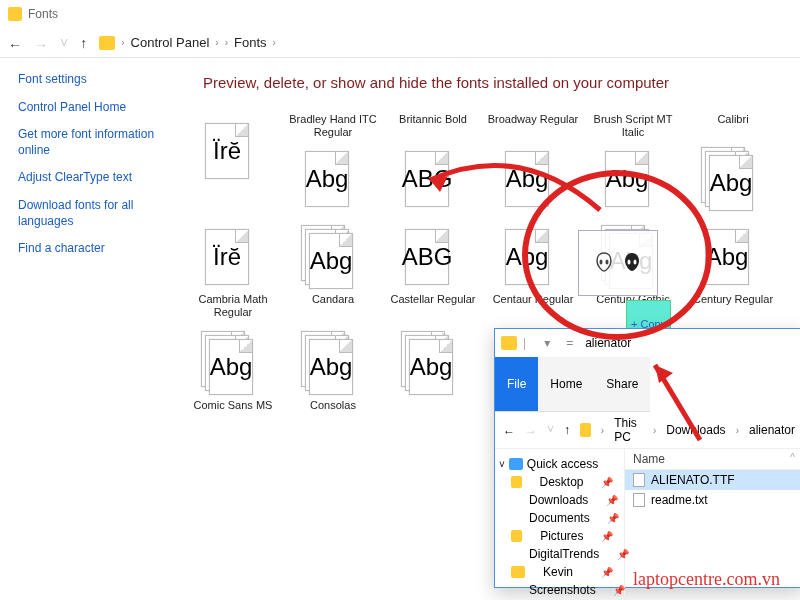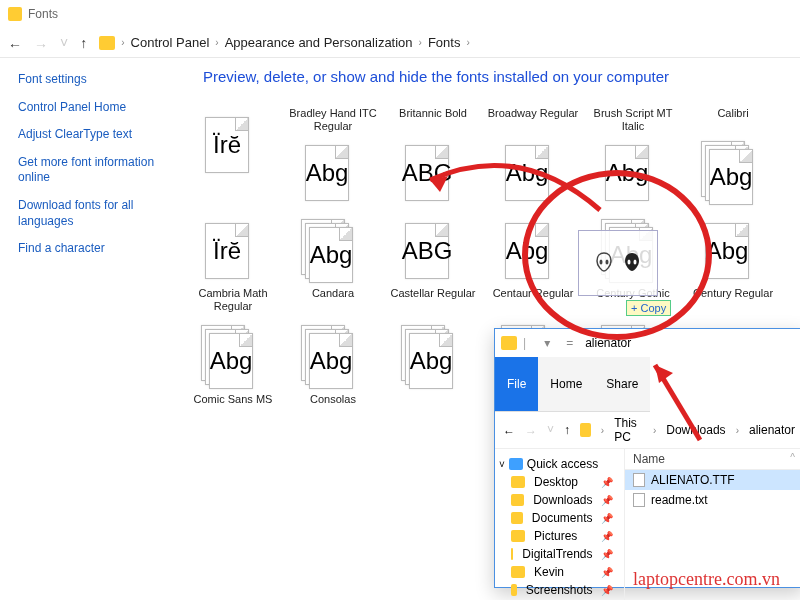--- a/index.html
+++ b/index.html
@@ -85,7 +85,6 @@
     <span class="sep">›</span>
     <a>Control Panel</a>
     <span class="sep">›</span>
-    <a>Appearance and Personalization</a>
     <span class="sep">›</span>
     <a>Fonts</a>
     <span class="sep">›</span>

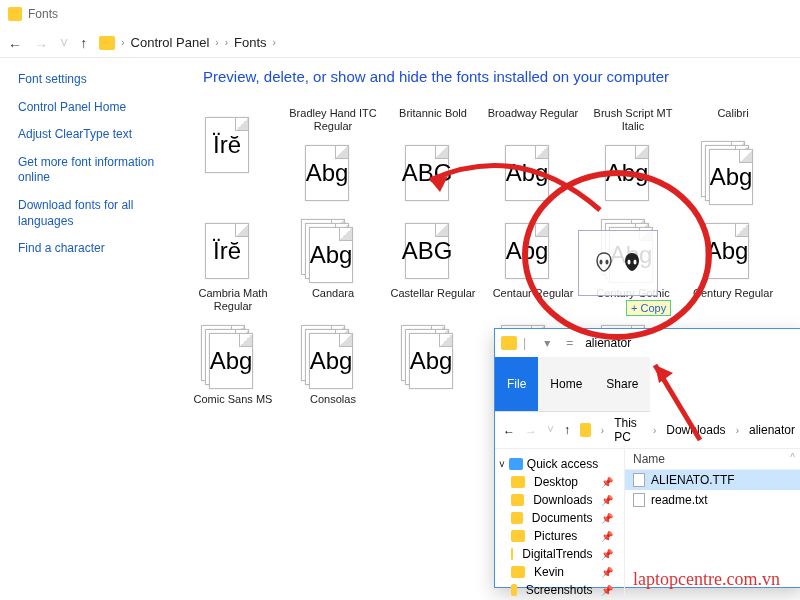--- a/index.html
+++ b/index.html
@@ -22,7 +22,7 @@
 .sidebar a { display: block; color: #1a5cbf; text-decoration: none; margin-bottom: 12px; cursor: pointer; line-height: 1.3; }
 
 .content { flex: 1; padding: 10px 0 0 0; overflow: hidden; }
-.heading { color: #1d4ed8; font-size: 15px; font-weight: 400; margin: 0 0 16px 28px; }
+.heading { color: #7f1d1d; font-size: 15px; font-weight: 400; margin: 6px 0 16px 28px; }
 .organize-bar { border-top: 1px solid #eee; border-bottom: 1px solid #eee; padding: 4px 12px; font-size: 12px; background: #fafafa; }
 .organize-btn { cursor: pointer; color: #333; }
 

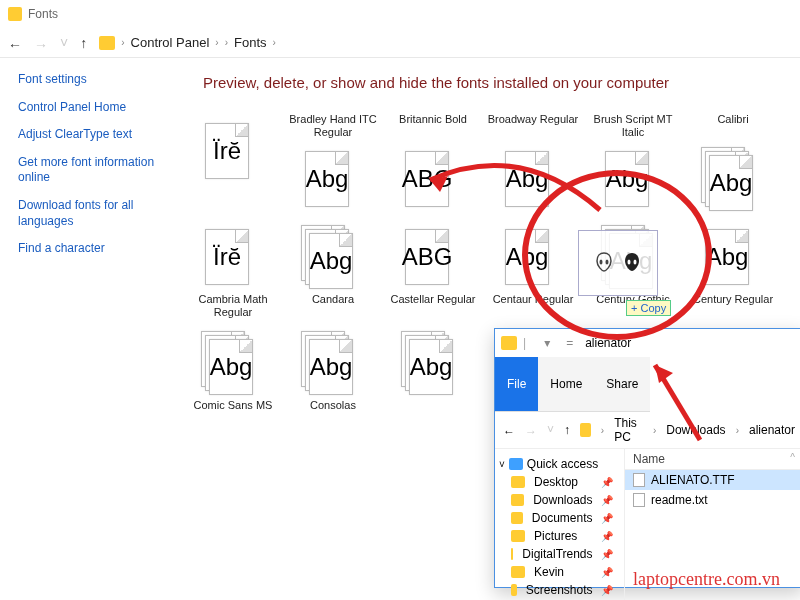--- a/index.html
+++ b/index.html
@@ -95,8 +95,8 @@
   <div class="sidebar">
     <a>Font settings</a>
     <a>Control Panel Home</a>
+    <a>Get more font information online</a>
     <a>Adjust ClearType text</a>
-    <a>Get more font information online</a>
     <a>Download fonts for all languages</a>
     <a>Find a character</a>
   </div>

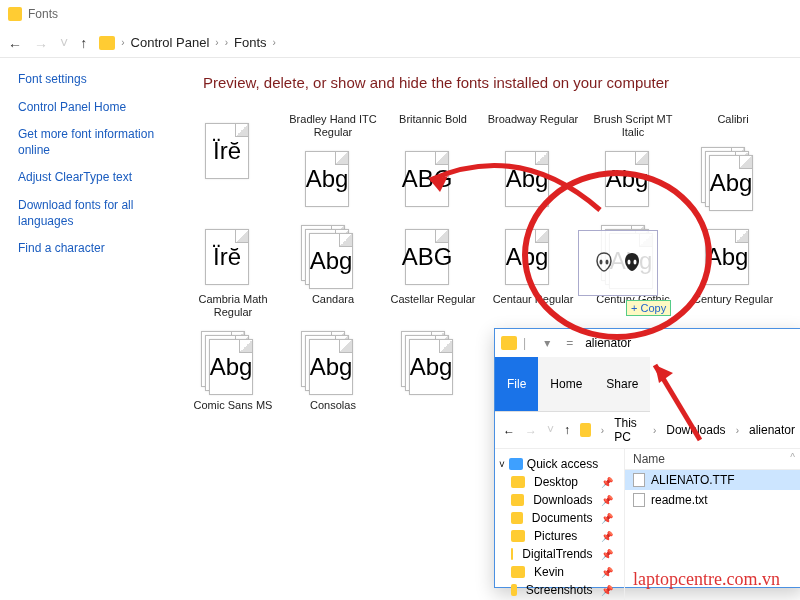--- a/index.html
+++ b/index.html
@@ -60,7 +60,7 @@
 
 .drag-ghost { position: absolute; top: 230px; left: 578px; width: 80px; height: 66px; background: rgba(255,255,255,.85); border: 1px solid #aac; display: flex; align-items: center; justify-content: center; gap: 4px; }
 .drag-ghost svg { width: 24px; height: 24px; }
-.copy-badge { position: absolute; top: 300px; left: 626px; background: #fef9c3; border: 1px solid #5c8; font-size: 11px; padding: 1px 4px; color: #2266cc; }
+.copy-badge { position: absolute; top: 300px; left: 626px; background: #5eead4; border: 1px solid #5c8; font-size: 11px; padding: 17px 4px; color: #2266cc; }
 
 .red-circle { position: absolute; top: 170px; left: 522px; width: 190px; height: 170px; border: 6px solid #d22; border-radius: 50%; pointer-events: none; }
 .red-arrow { position: absolute; pointer-events: none; }

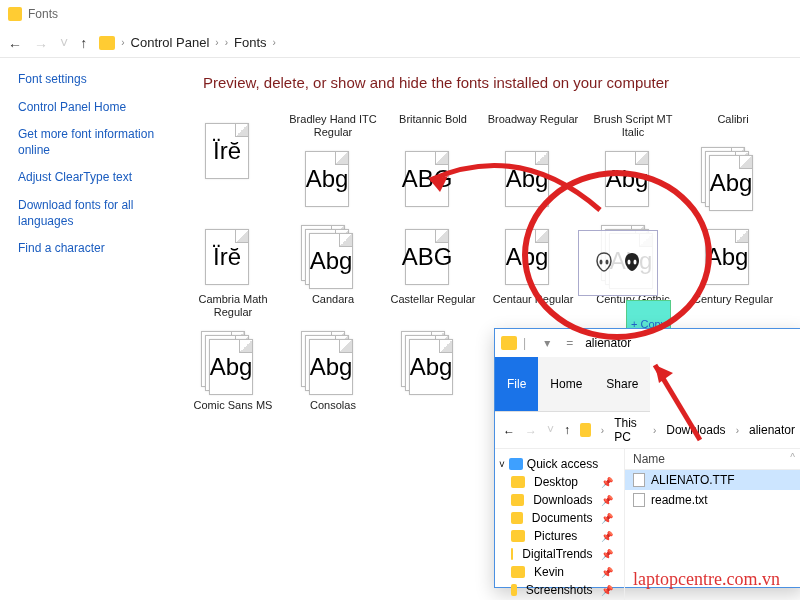--- a/index.html
+++ b/index.html
@@ -47,7 +47,7 @@
 .ow-nav { display: flex; align-items: center; gap: 10px; padding: 4px 8px; font-size: 12px; border-bottom: 1px solid #eee; }
 .ow-body { display: flex; height: 180px; }
 .ow-side { width: 130px; padding: 6px 4px; font-size: 12px; border-right: 1px solid #eee; }
-.ow-side-item { display: flex; align-items: center; gap: 9px; padding: 2px 0 2px 12px; cursor: pointer; }
+.ow-side-item { display: flex; align-items: center; gap: 18px; padding: 2px 0 2px 12px; cursor: pointer; }
 .ow-side-header { display: flex; align-items: center; gap: 4px; padding: 2px 0; cursor: pointer; }
 .pin { color: #aaa; margin-left: auto; margin-right: 6px; font-size: 10px; }
 .fi { width: 14px; height: 12px; background: #ffcc33; border-radius: 2px; display: inline-block; }

